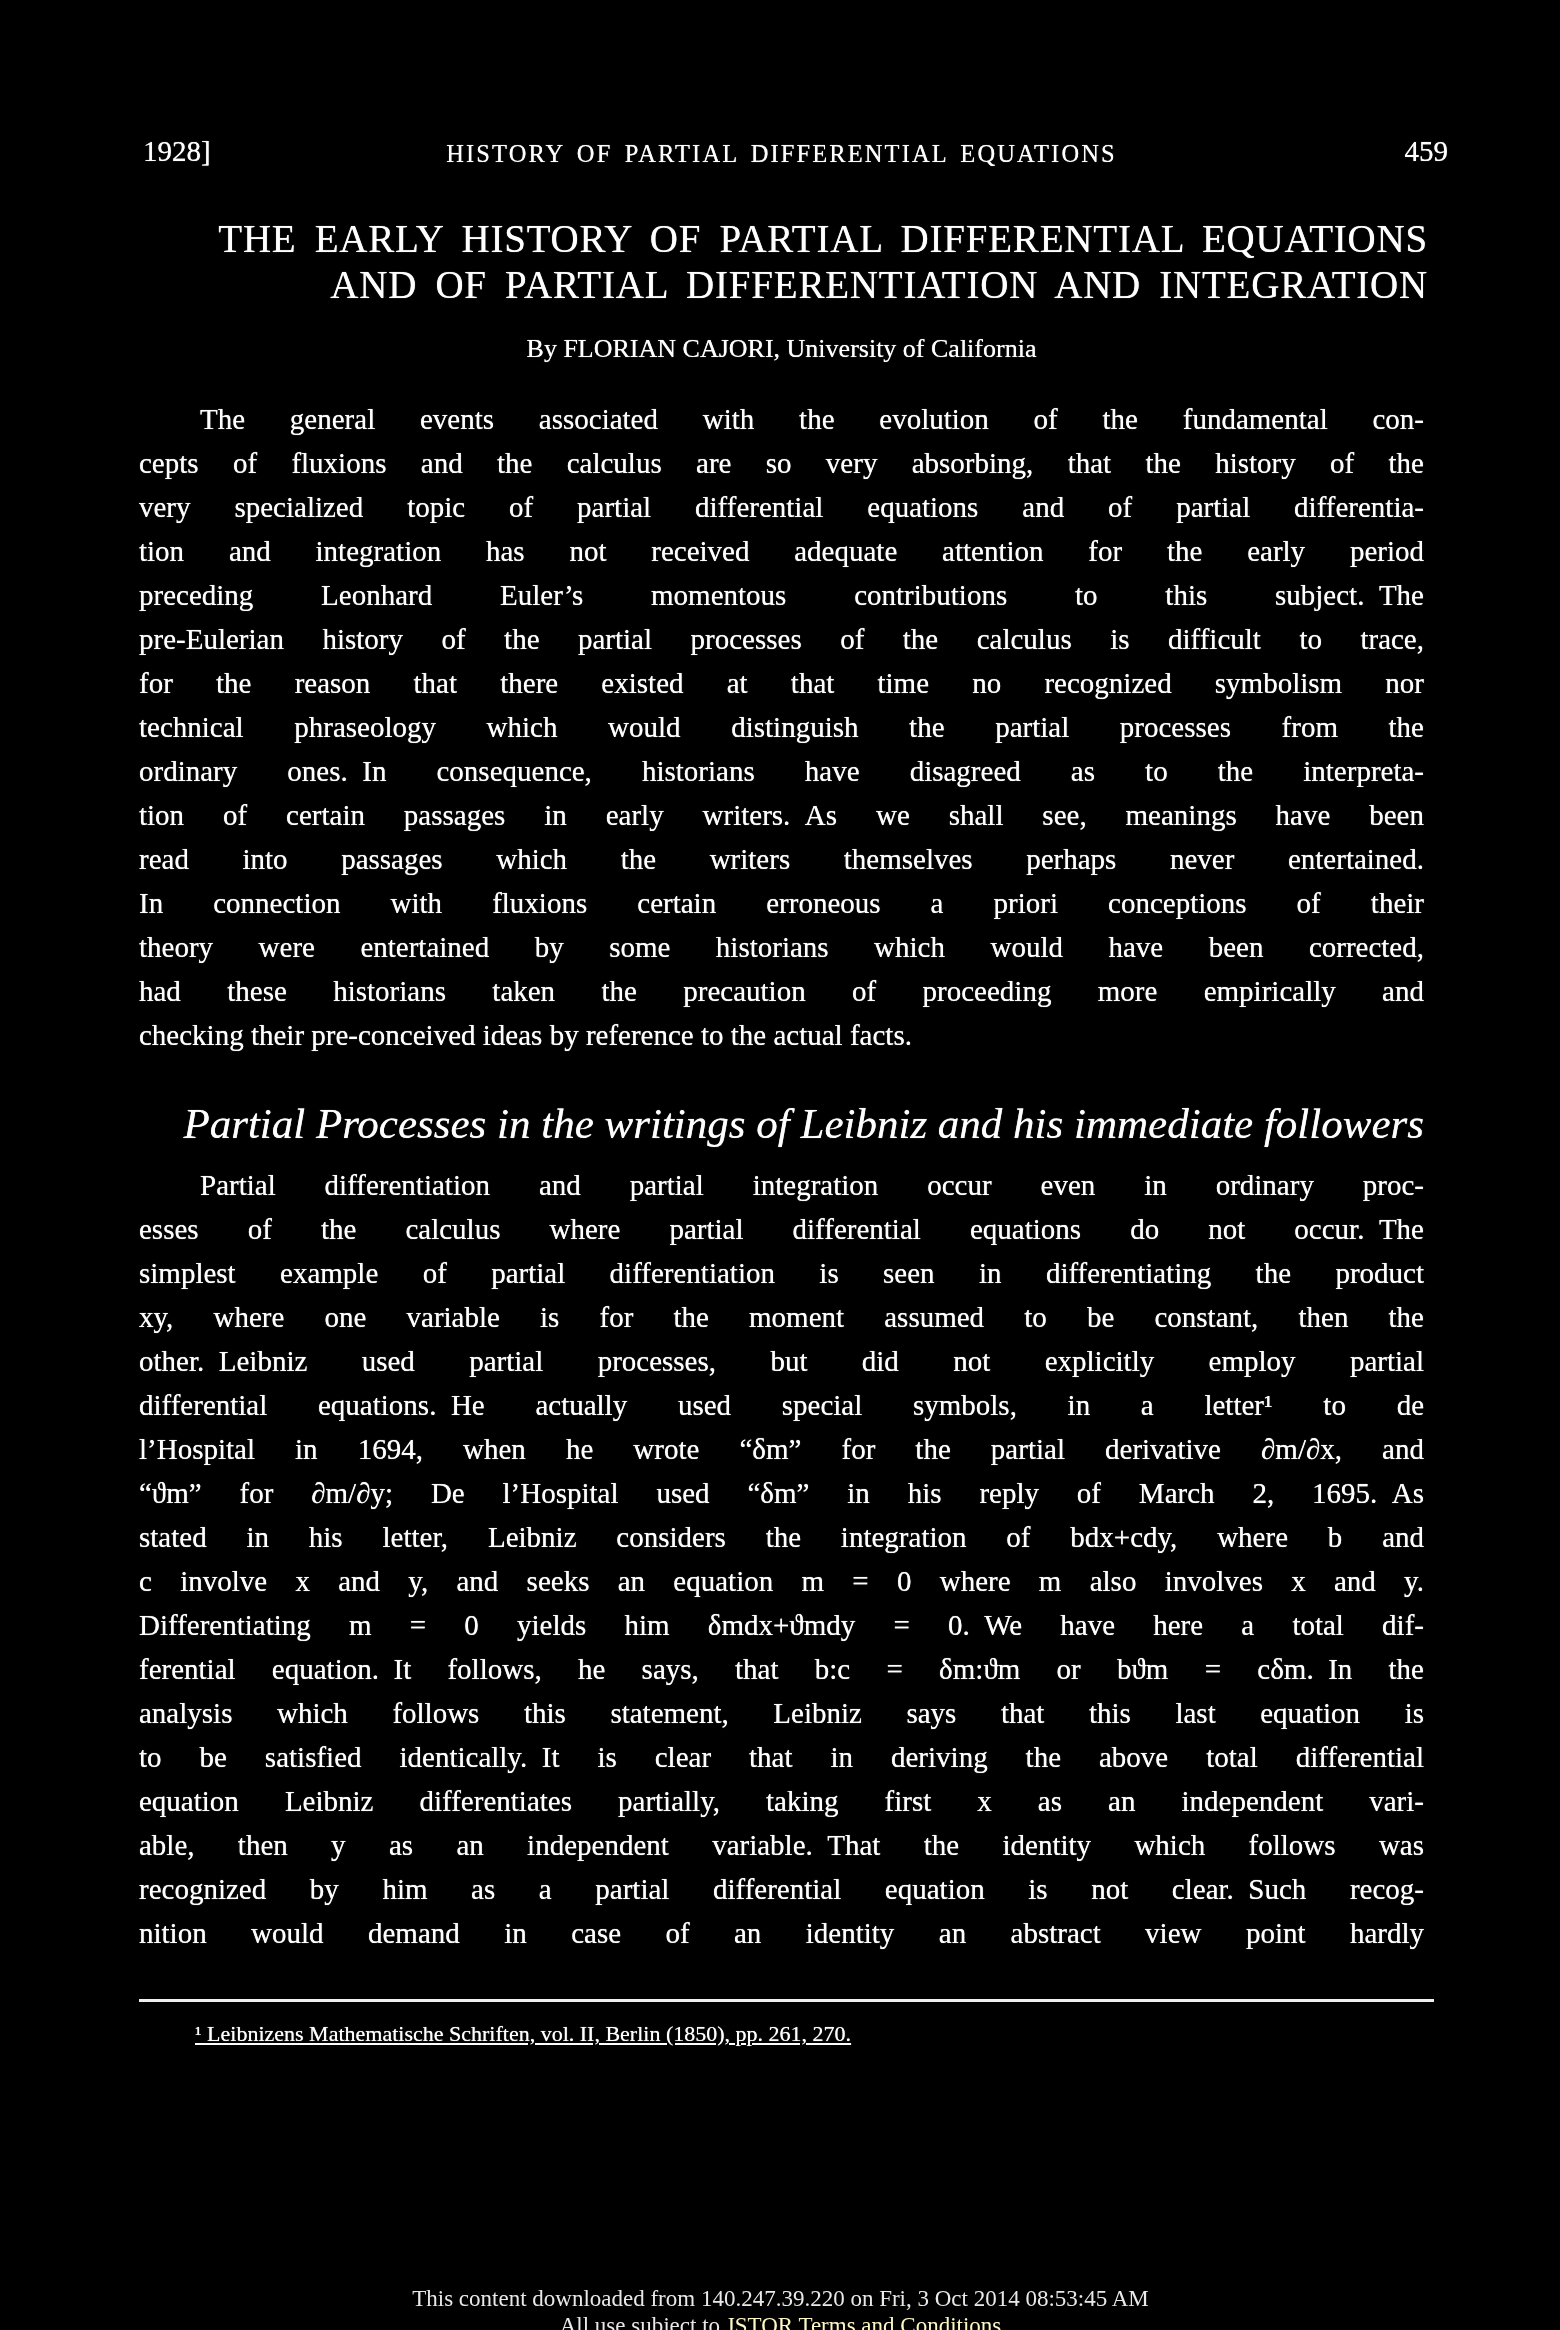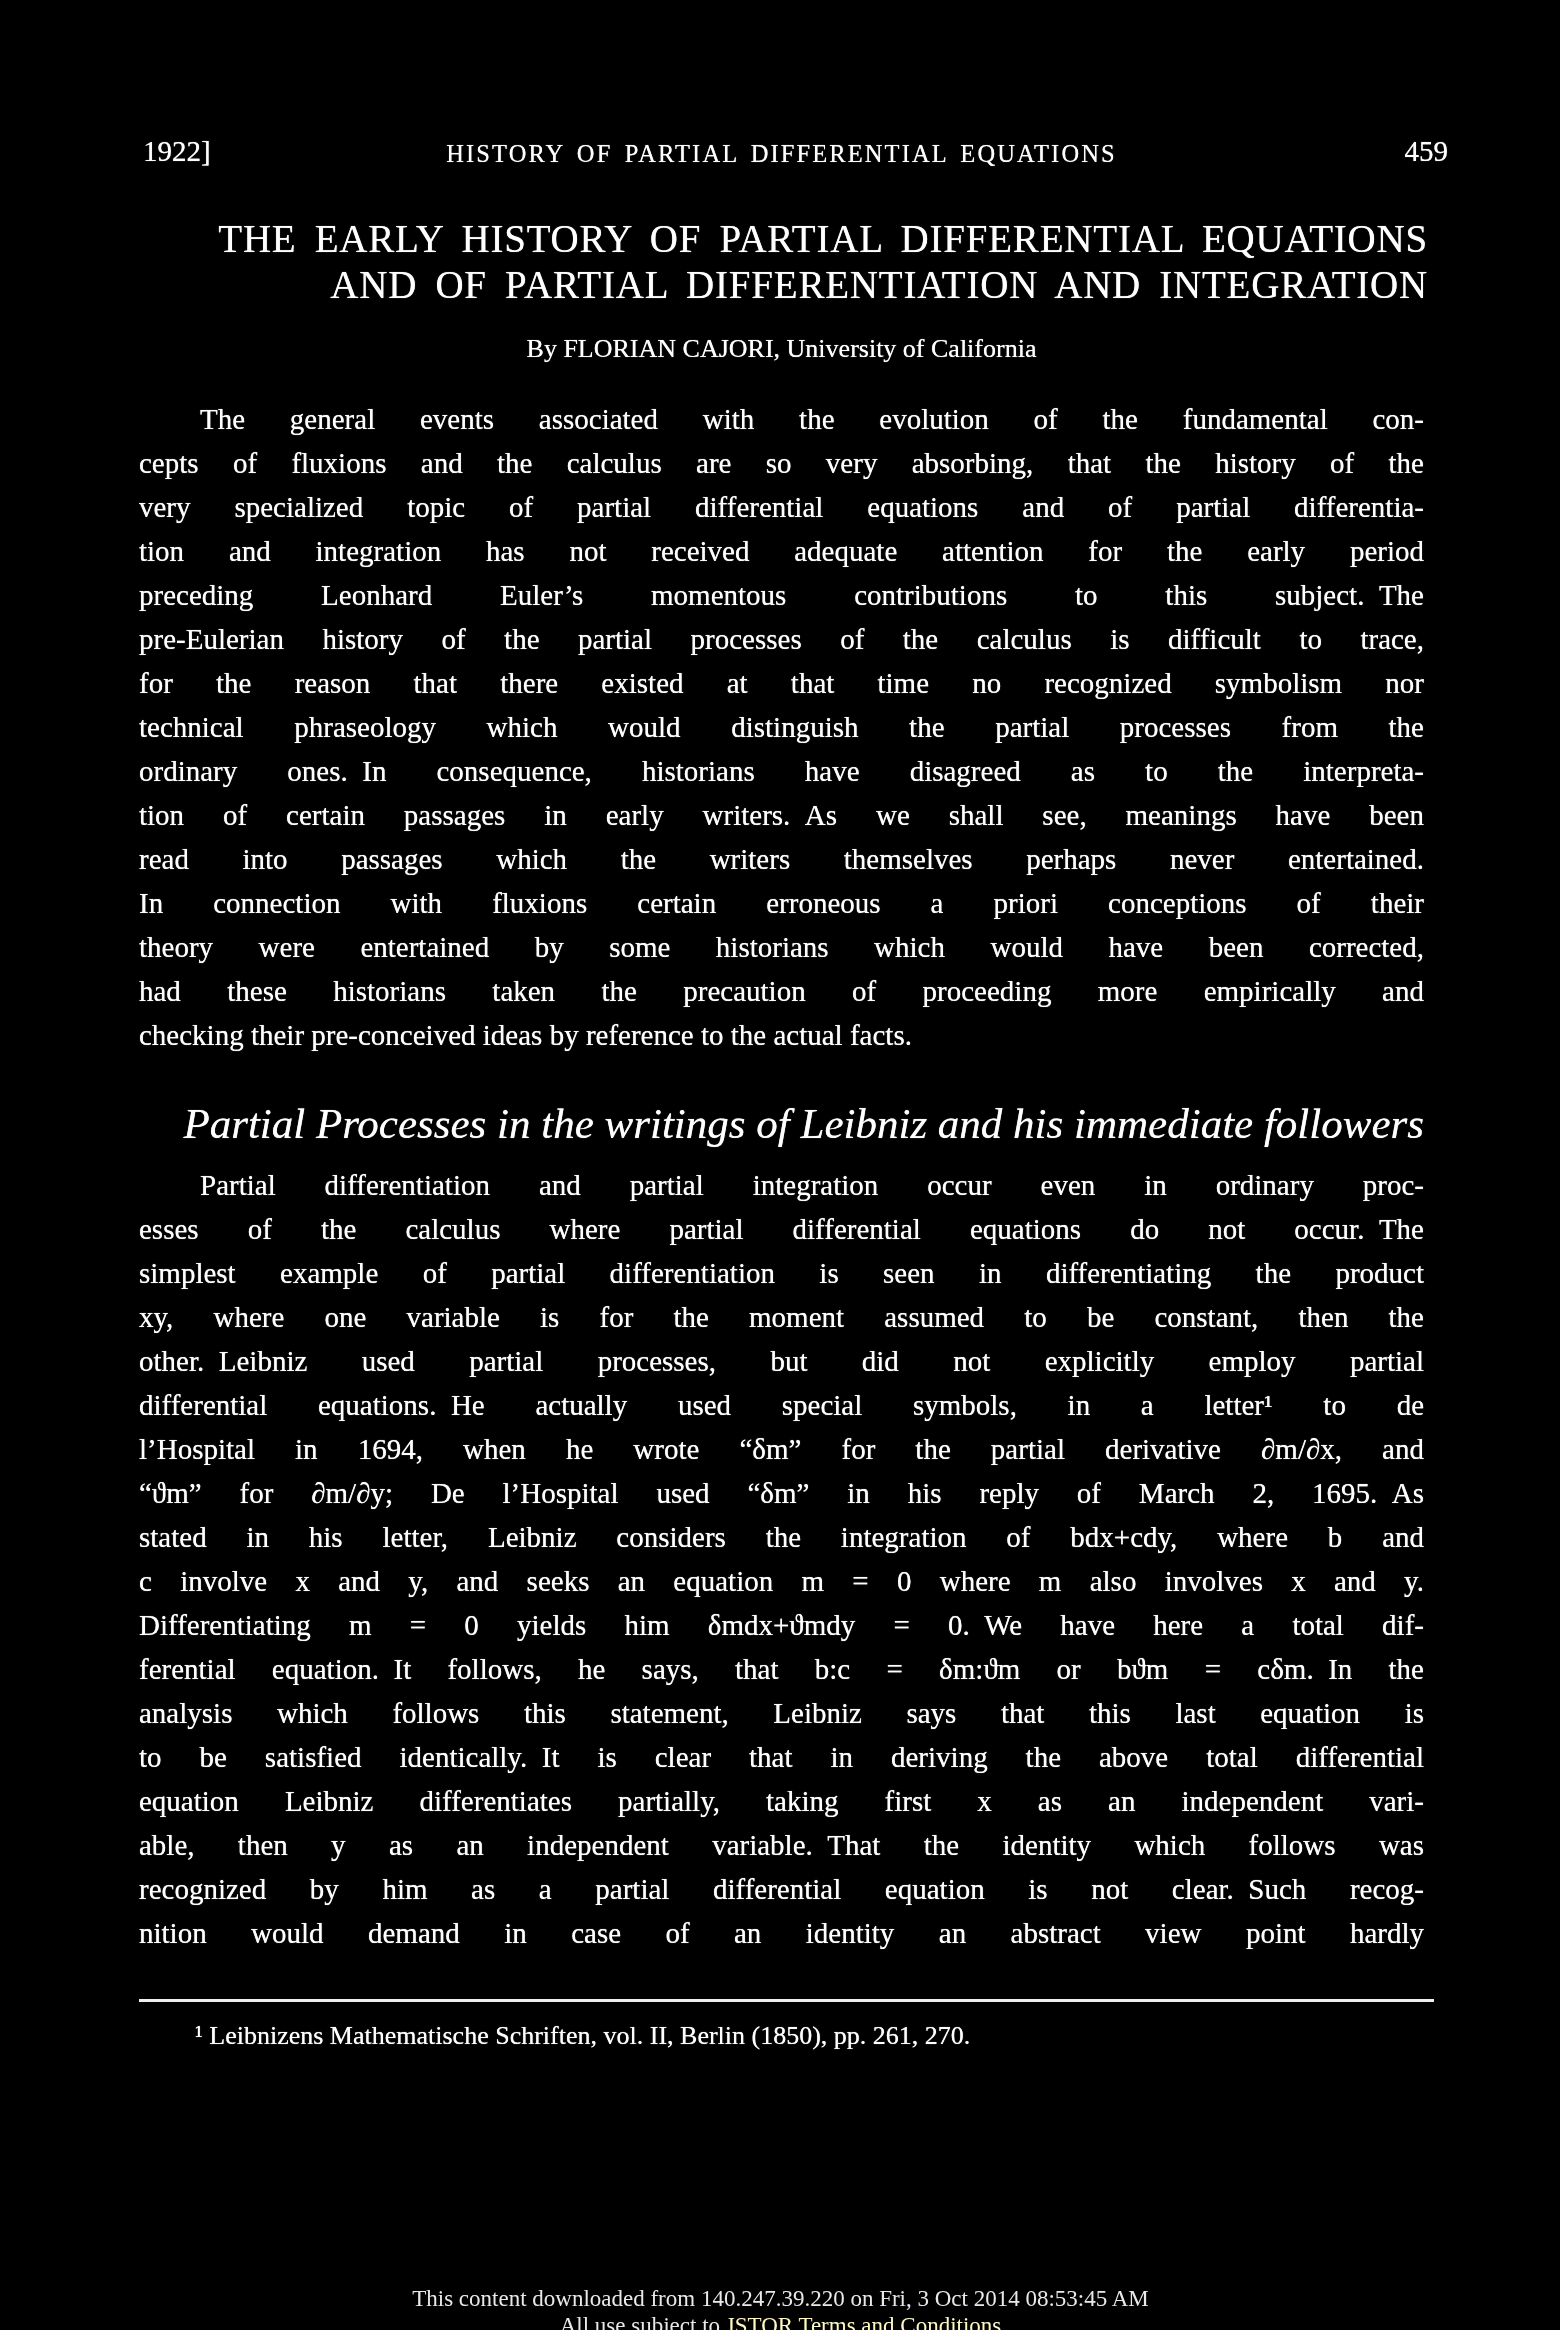--- a/index.html
+++ b/index.html
@@ -77,7 +77,7 @@
 </head>
 <body>
 
-<div class="abs scan hdr-year">1922]</div>
+<div class="abs scan hdr-year">1928]</div>
 <div class="abs scan hdr-title">HISTORY OF PARTIAL DIFFERENTIAL EQUATIONS</div>
 <div class="abs scan hdr-page">459</div>
 

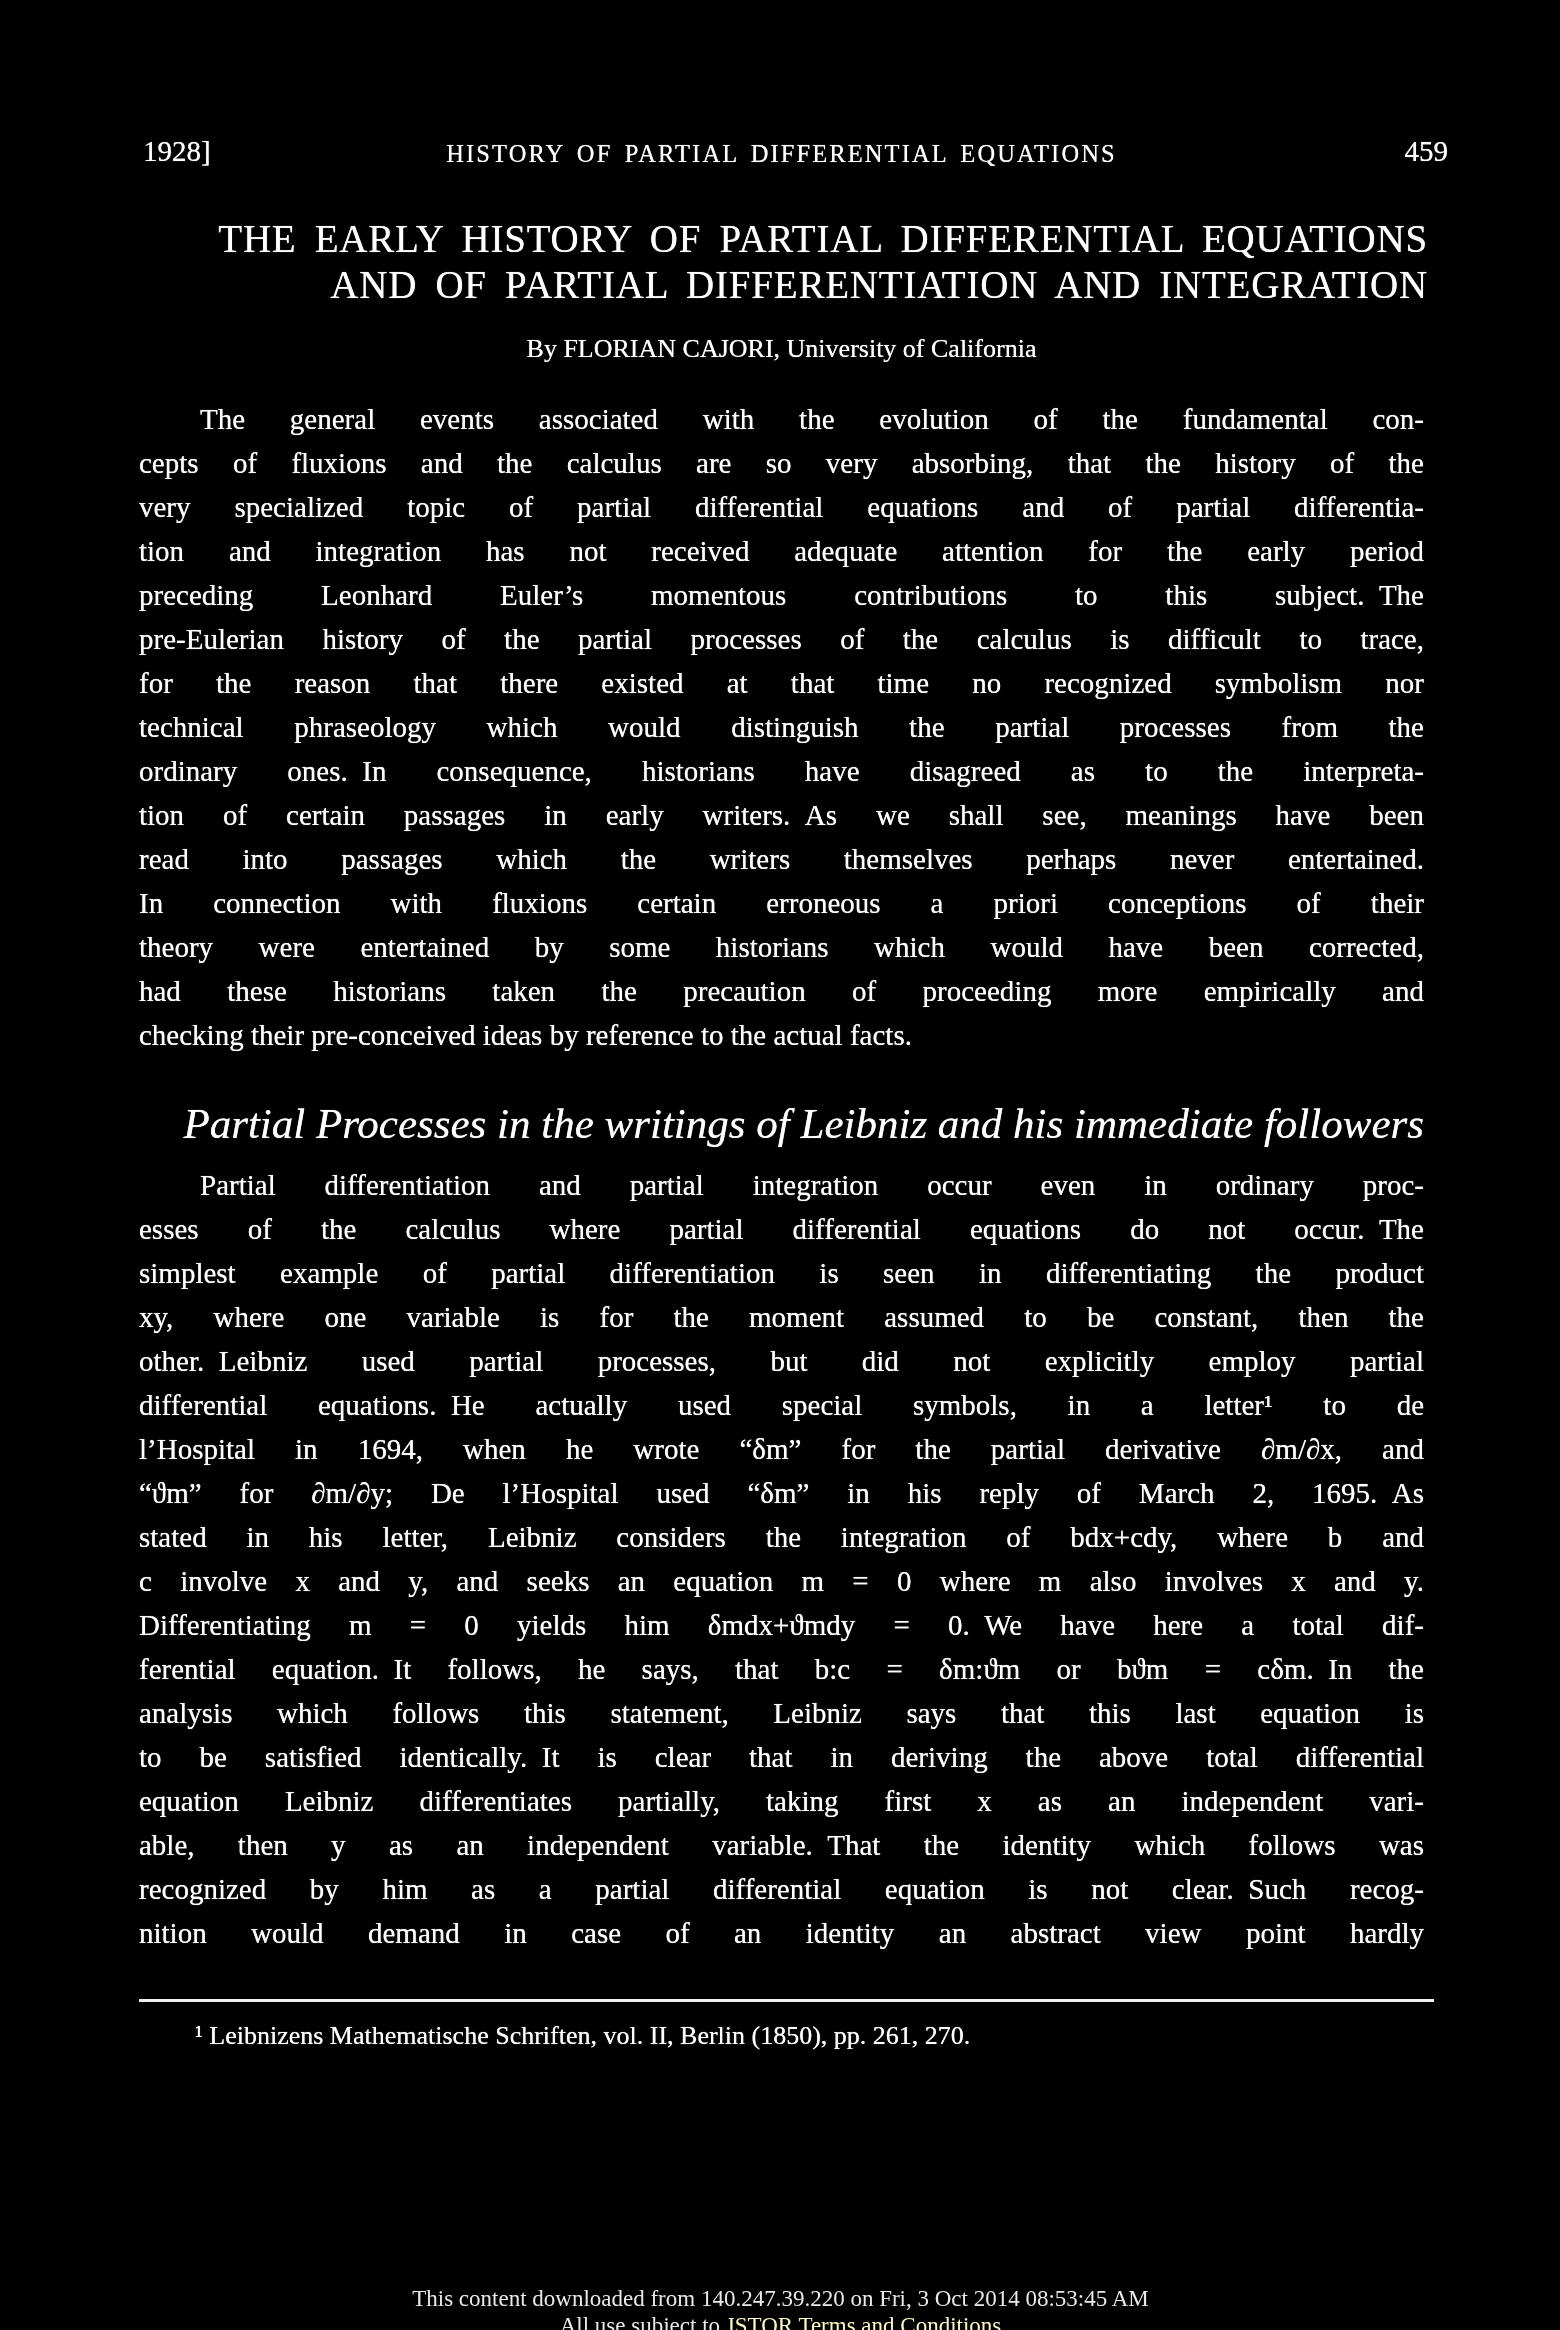--- a/index.html
+++ b/index.html
@@ -58,7 +58,7 @@
   }
   .footnote{
     left:139px; width:1285px; top:2021px;
-    font-size:26px; padding-left:56px; box-sizing:border-box;
+    font-size:22px; padding-left:56px; box-sizing:border-box;text-decoration:underline;
   }
 
   

